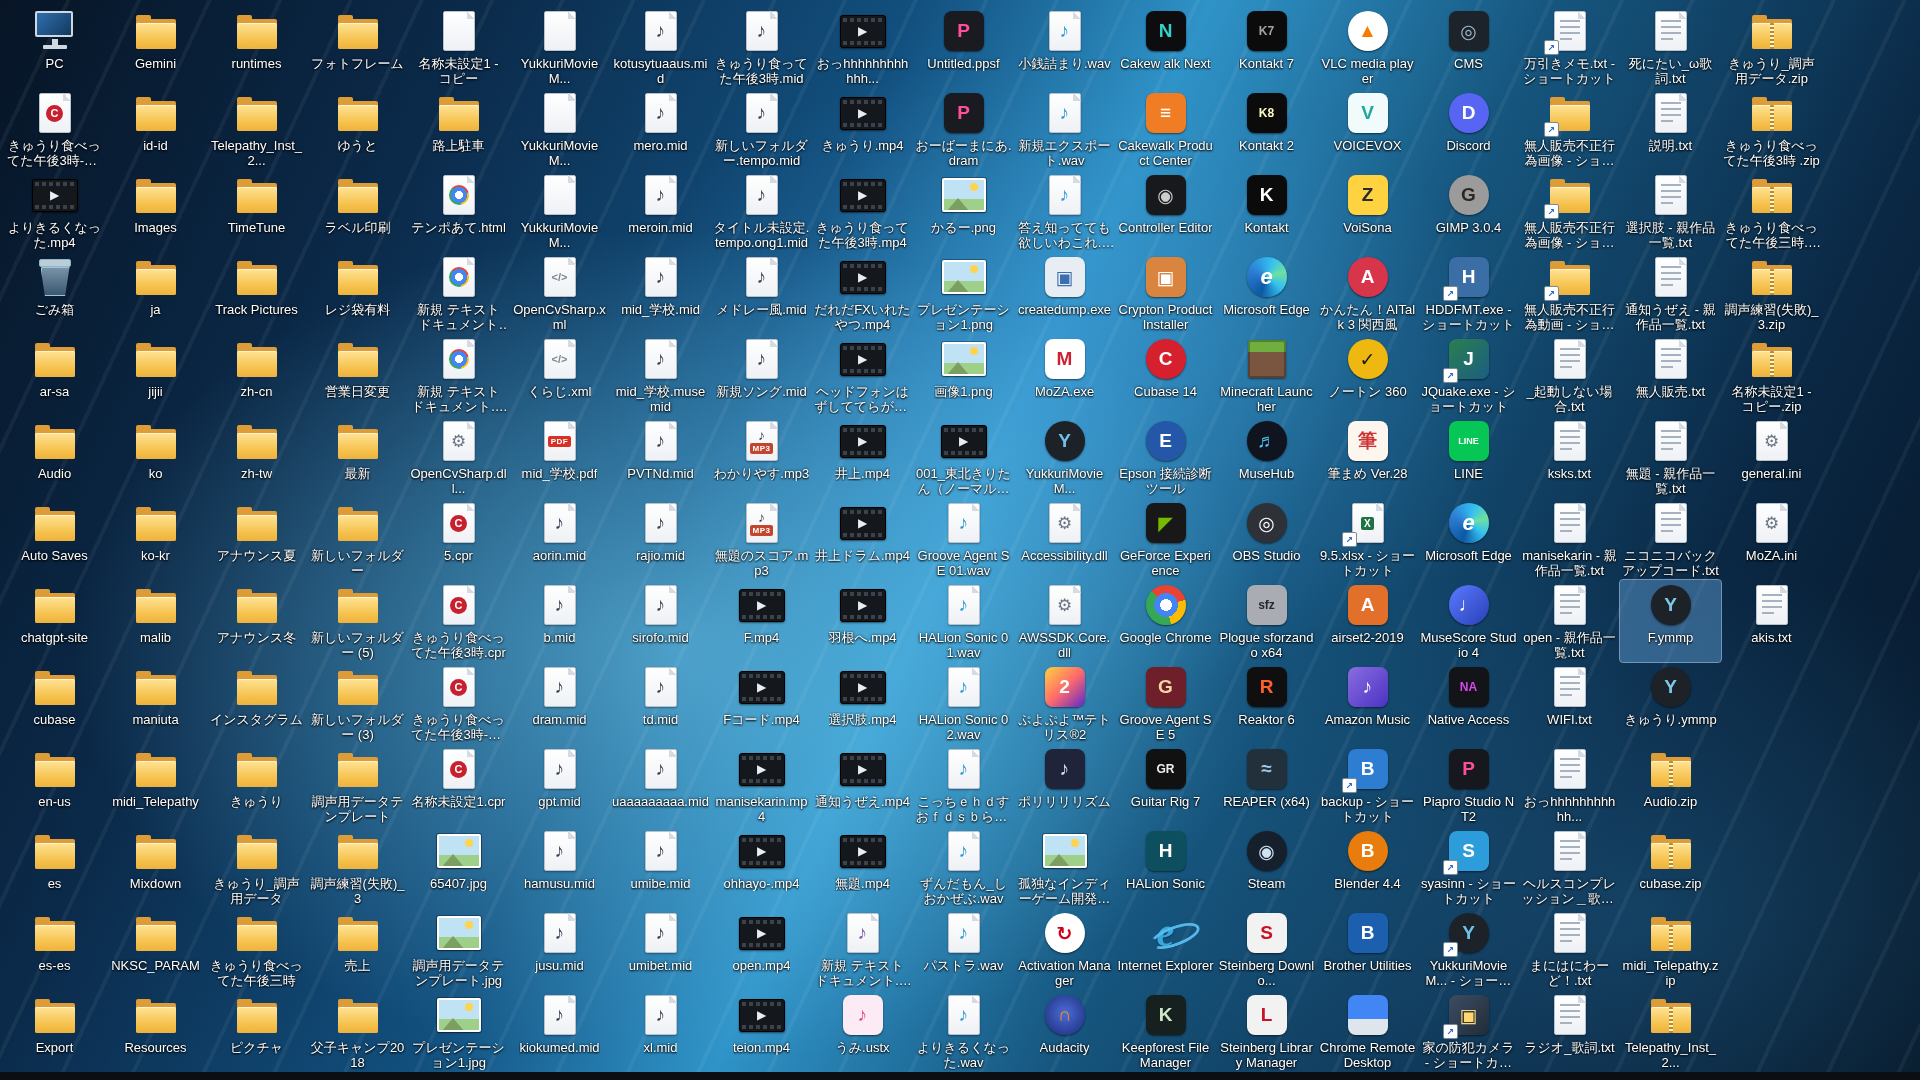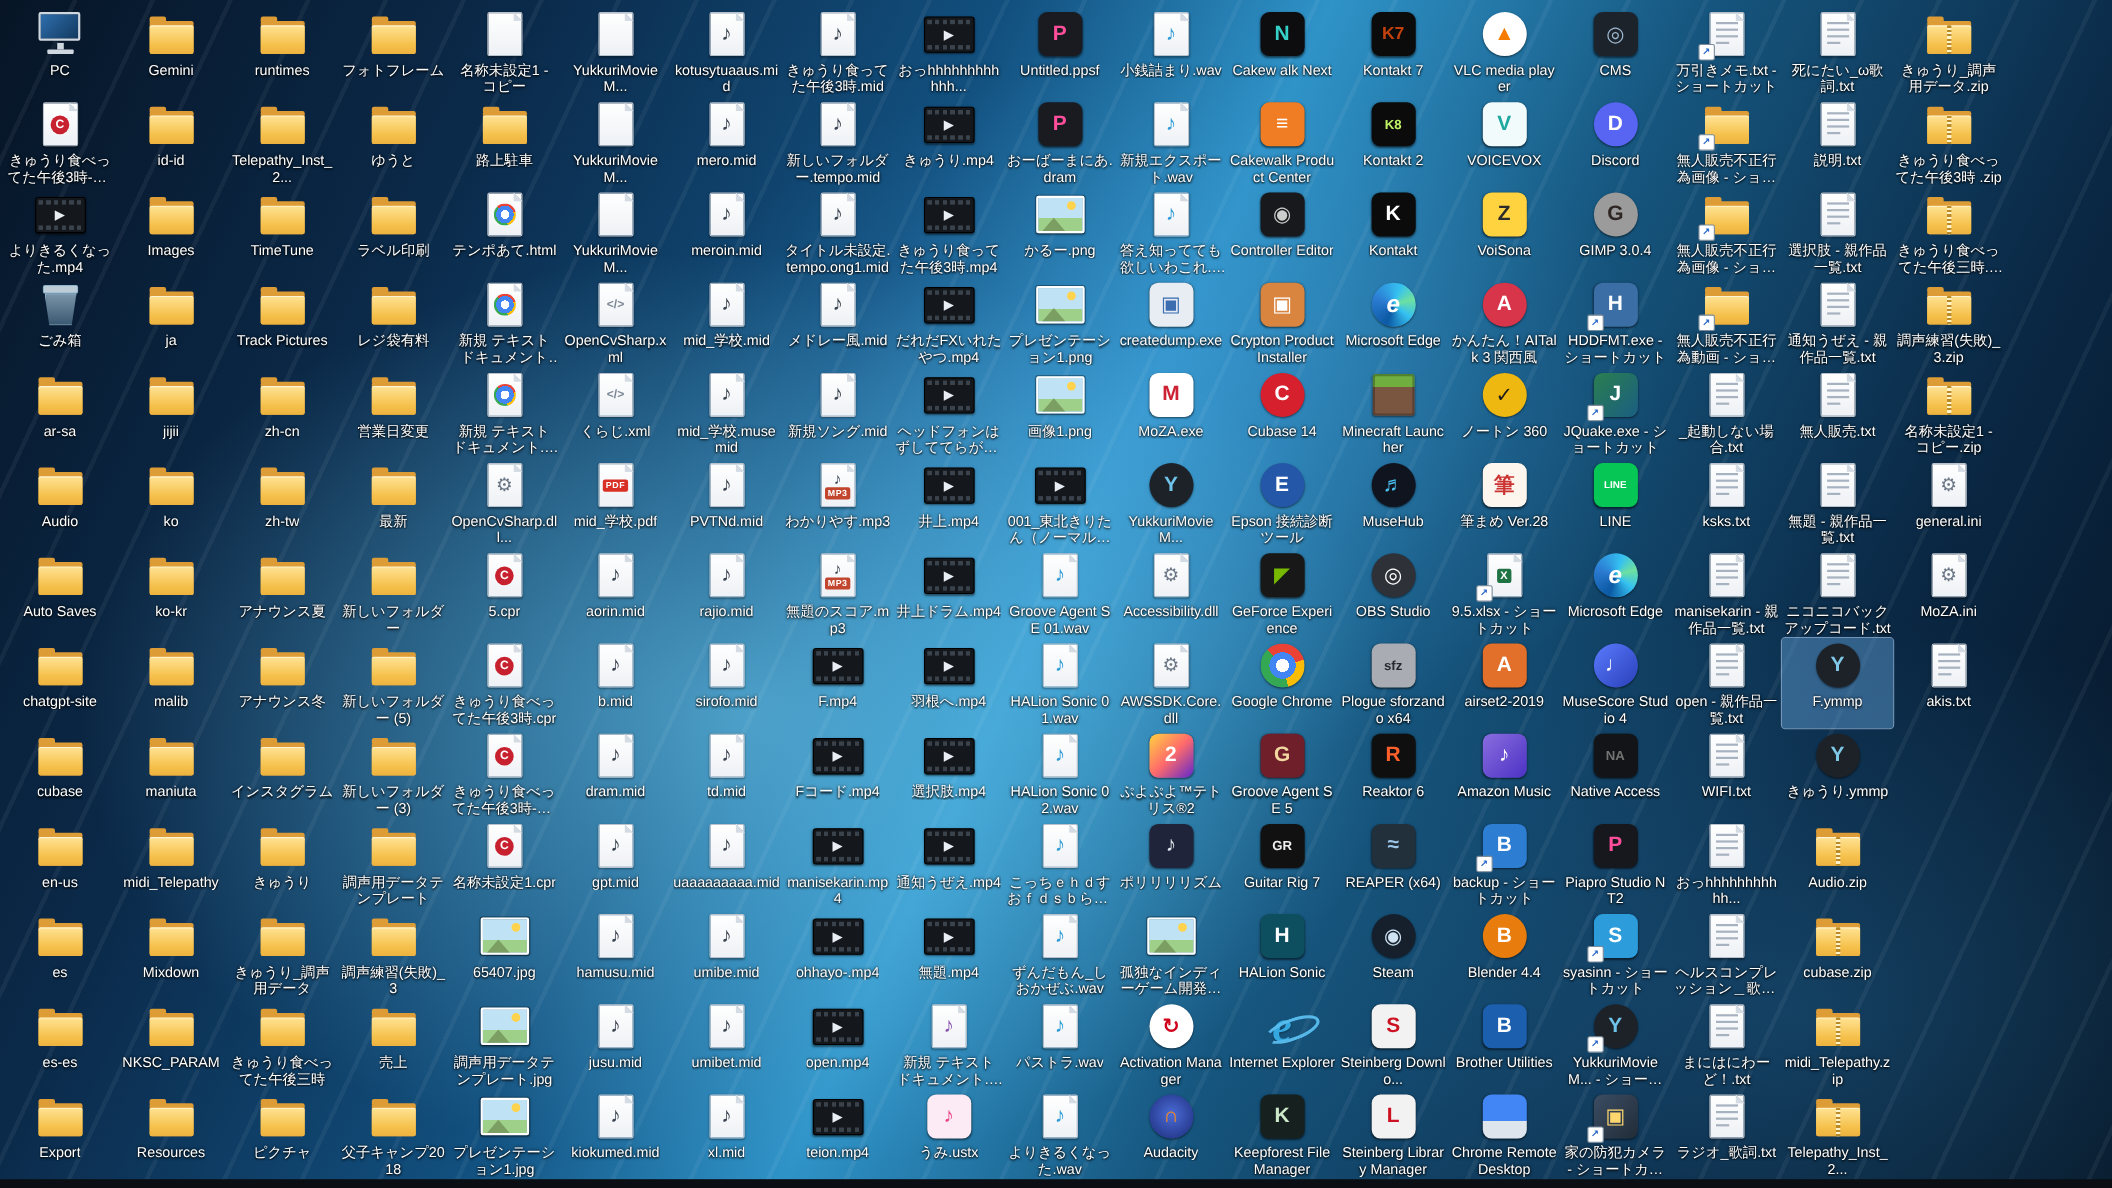--- a/index.html
+++ b/index.html
@@ -1196,7 +1196,7 @@
       <div class="col">
         <div class="cell" title="Kontakt 7">
           <div class="ic">
-            <span class="app" style="background:#0b0b0b;color:#c2410c;font-size:16px">K7</span>
+            <span class="app" style="background:#0b0b0b;color:#a3a3a3;font-size:12px">K7</span>
           </div>
           <div class="lbl">Kontakt 7</div>
         </div>

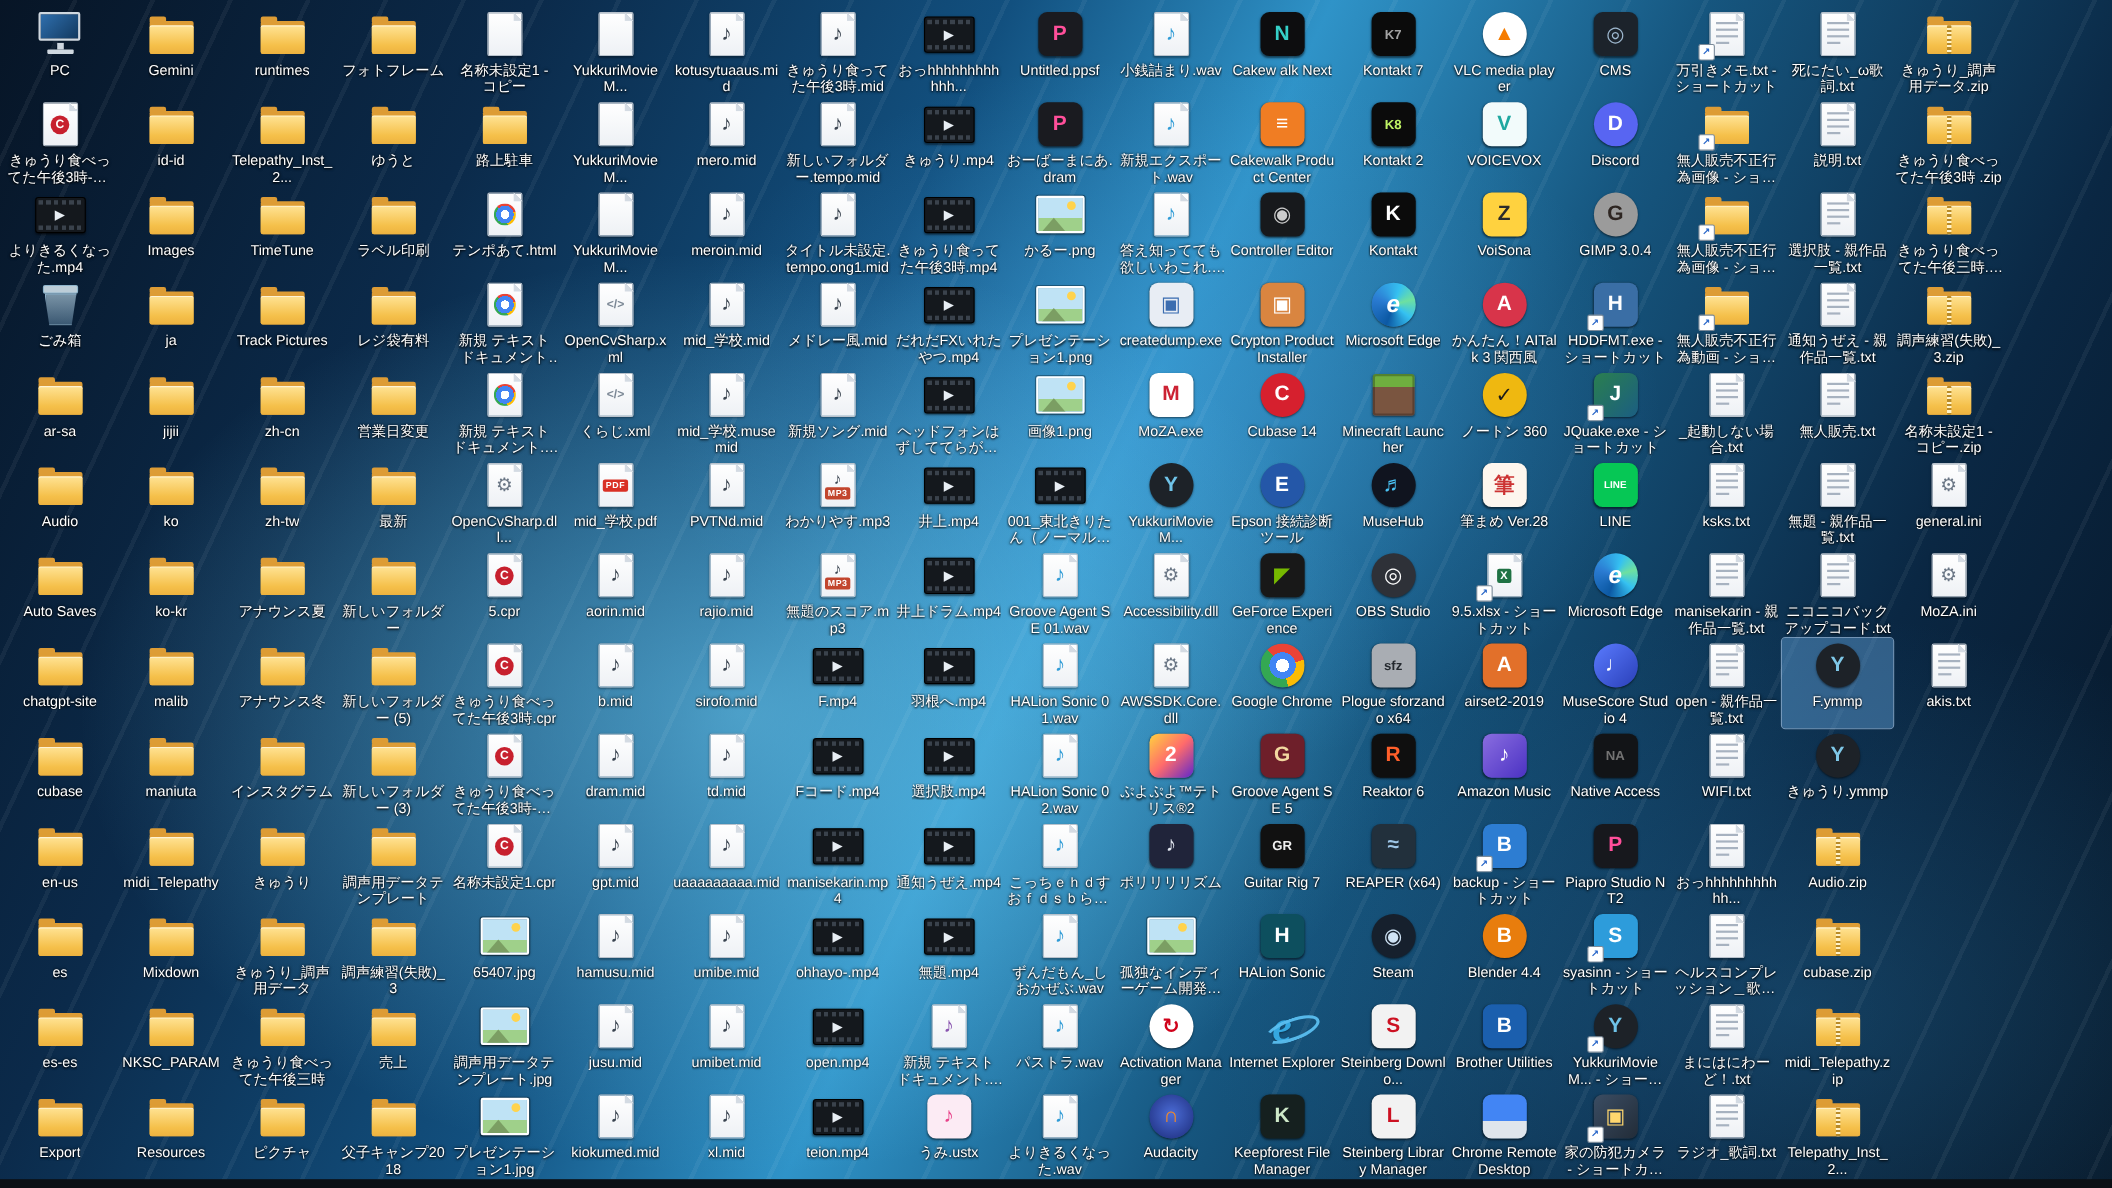--- a/index.html
+++ b/index.html
@@ -1202,7 +1202,7 @@
         </div>
         <div class="cell" title="Kontakt 8">
           <div class="ic">
-            <span class="app" style="background:#0b0b0b;color:#bef264;font-size:12px">K8</span>
+            <span class="app" style="background:#0b0b0b;color:#fef9c3;font-size:12px">K8</span>
           </div>
           <div class="lbl">Kontakt 2</div>
         </div>

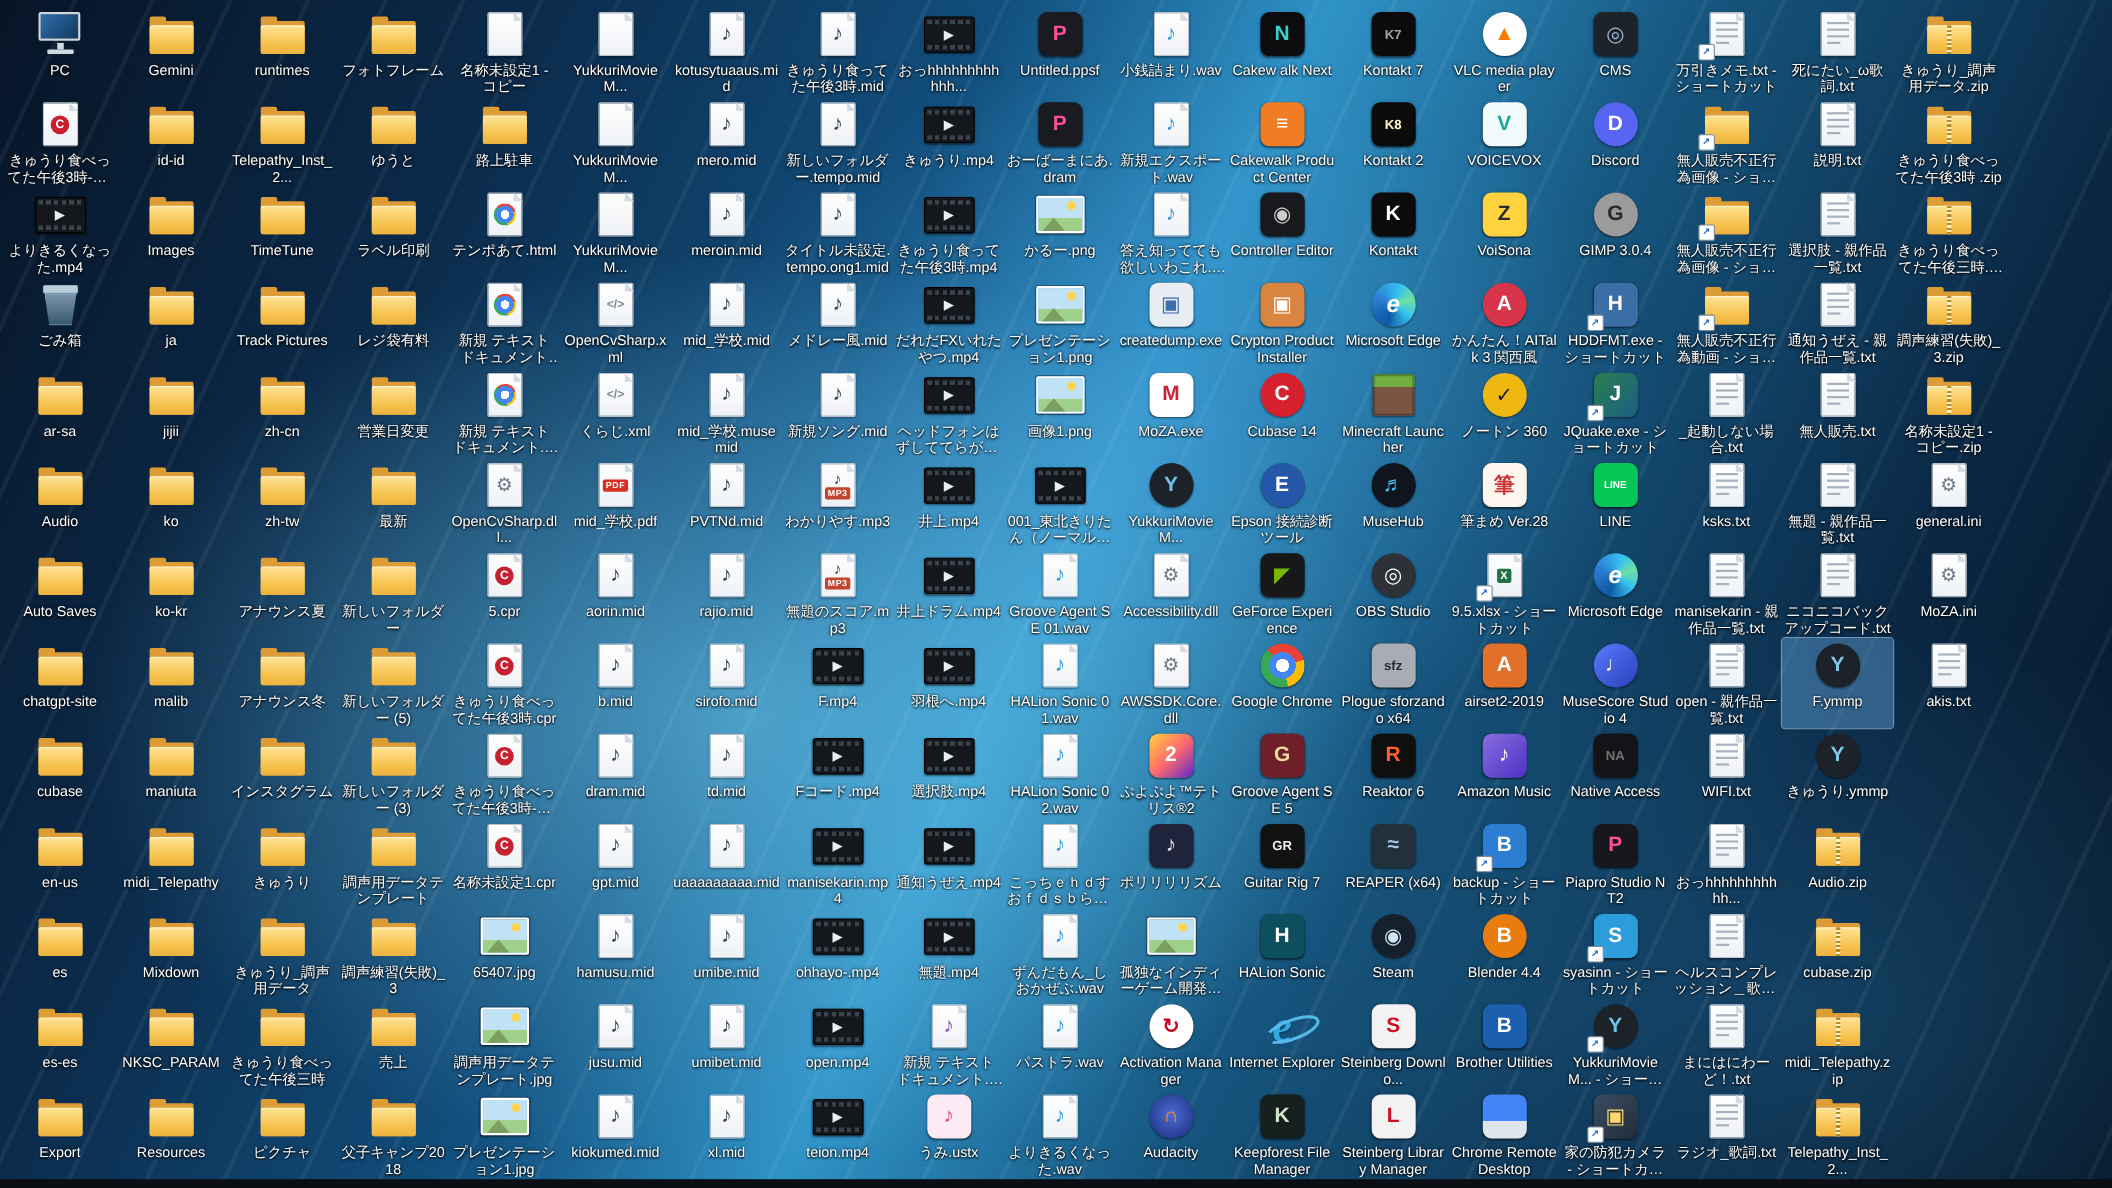--- a/index.html
+++ b/index.html
@@ -1410,7 +1410,7 @@
         </div>
         <div class="cell" title="Native Access">
           <div class="ic">
-            <span class="app" style="background:#121417;color:#737373;font-size:12px">NA</span>
+            <span class="app" style="background:#121417;color:#d946ef;font-size:12px">NA</span>
           </div>
           <div class="lbl">Native Access</div>
         </div>

